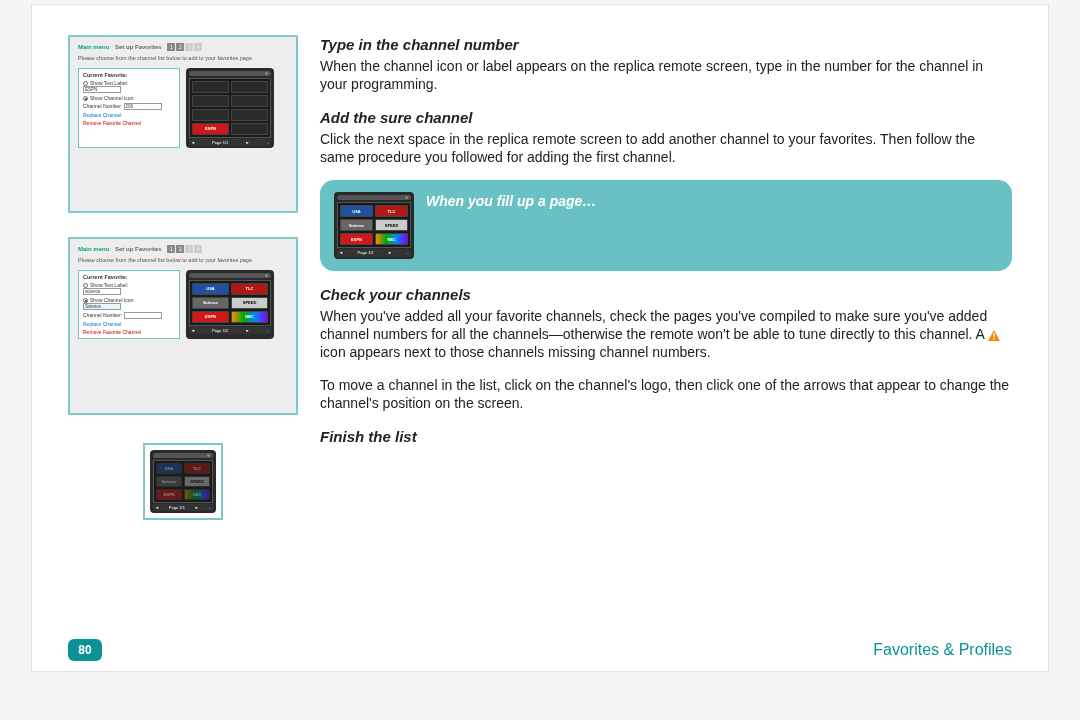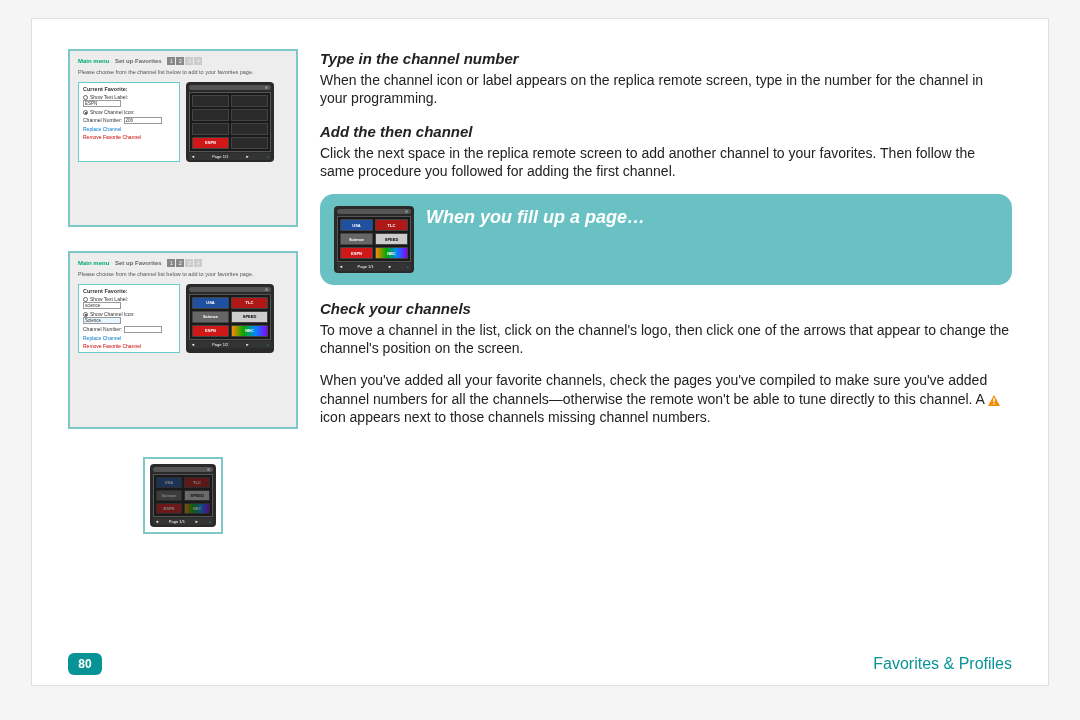--- a/index.html
+++ b/index.html
@@ -15,7 +15,7 @@
     background: #fff;
     width: 1018px;
     height: 668px;
-    margin: 18px auto 0;
+    margin: 4px auto 0;
     padding: 30px 36px 20px 36px;
     position: relative;
     border: 1px solid #e0e0e0;

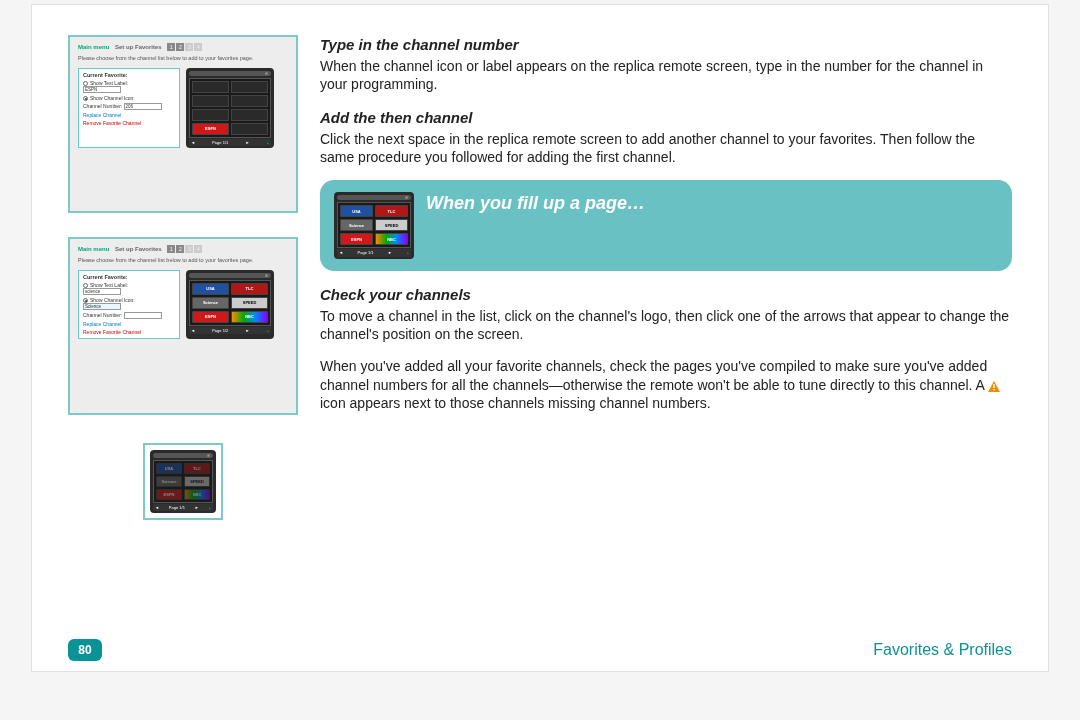--- a/index.html
+++ b/index.html
@@ -204,7 +204,7 @@
       <h3>Type in the channel number</h3>
       <p>When the channel icon or label appears on the replica remote screen, type in the number for the channel in your programming.</p>
 
-      <h3>Add the then channel</h3>
+      <h3>Add the sure channel</h3>
       <p>Click the next space in the replica remote screen to add another channel to your favorites. Then follow the same procedure you followed for adding the first channel.</p>
 
       <div class="callout">

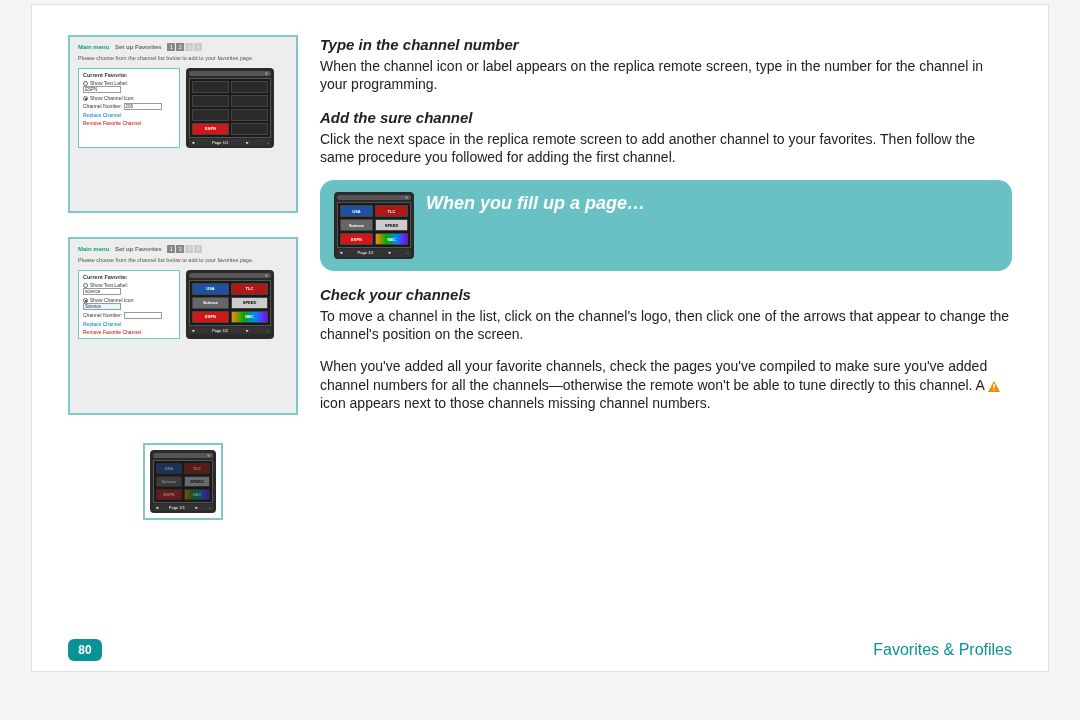--- a/index.html
+++ b/index.html
@@ -72,7 +72,7 @@
   .callout { background:#69c1c4; border-radius:14px; padding:12px 14px; display:flex; gap:12px; margin-bottom:14px; color:#000;}
   .callout .phone-wrap { flex-shrink:0; }
   .callout .phone { width:80px;}
-  .callout h4 { font-style:italic; font-weight:bold; color:#fff; font-size:18px; margin-bottom:3px;}
+  .callout h4 { font-style:italic; font-weight:bold; color:#fff; font-size:14px; margin-bottom:3px;}
   .callout p { font-size:11px; line-height:1.25; margin-bottom:6px;}
 
   

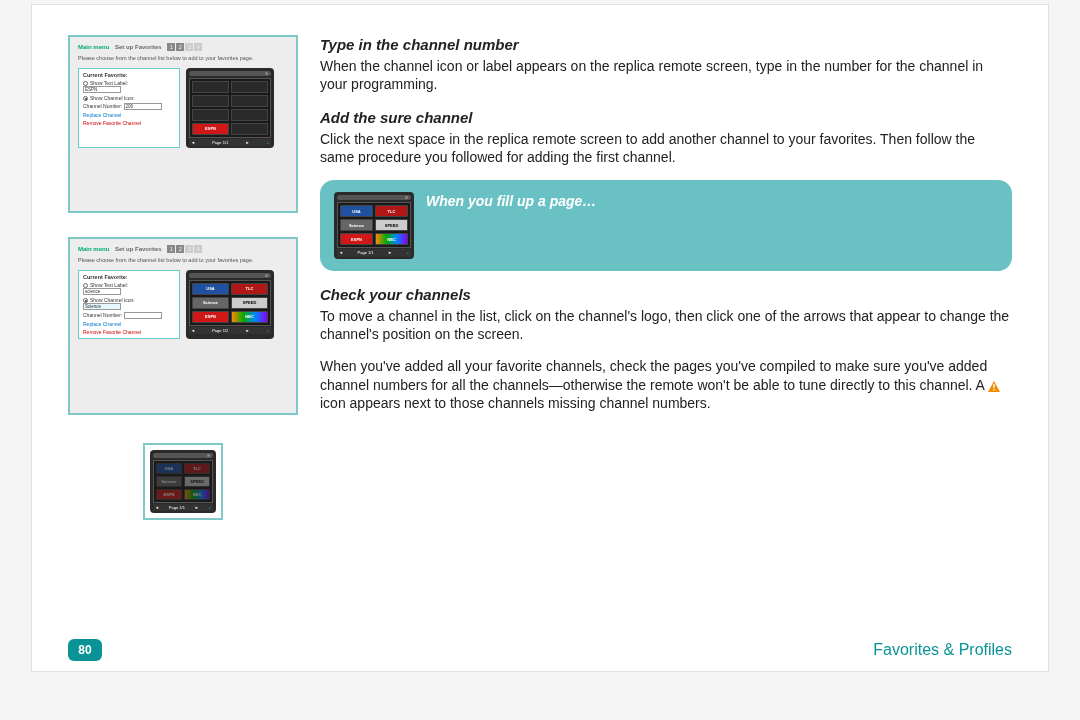--- a/index.html
+++ b/index.html
@@ -233,7 +233,6 @@
       </div>
 
       <h3>Check your channels</h3>
-      <p>To move a channel in the list, click on the channel's logo, then click one of the arrows that appear to change the channel's position on the screen.</p>
       <p>
         <span>When you've added all your favorite channels, check the pages you've compiled to make sure you've added channel numbers for all the channels—otherwise the remote won't be able to tune directly to this channel. A </span>
         <span class="warn"><svg viewBox="0 0 12 11">
@@ -243,6 +242,7 @@
             </svg></span>
         <span> icon appears next to those channels missing channel numbers.</span>
       </p>
+      <p>To move a channel in the list, click on the channel's logo, then click one of the arrows that appear to change the channel's position on the screen.</p>
 
     </div>
   </div>

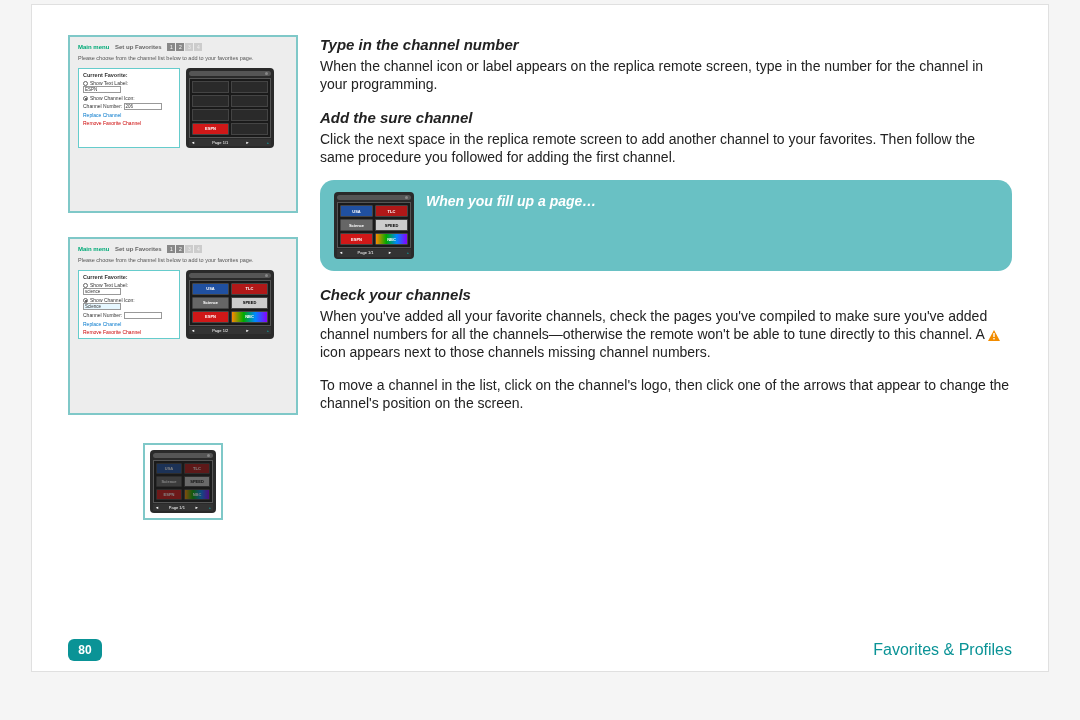--- a/index.html
+++ b/index.html
@@ -244,6 +244,7 @@
       </p>
       <p>To move a channel in the list, click on the channel's logo, then click one of the arrows that appear to change the channel's position on the screen.</p>
 
+      <h3>Finish the list</h3>
     </div>
   </div>
 

